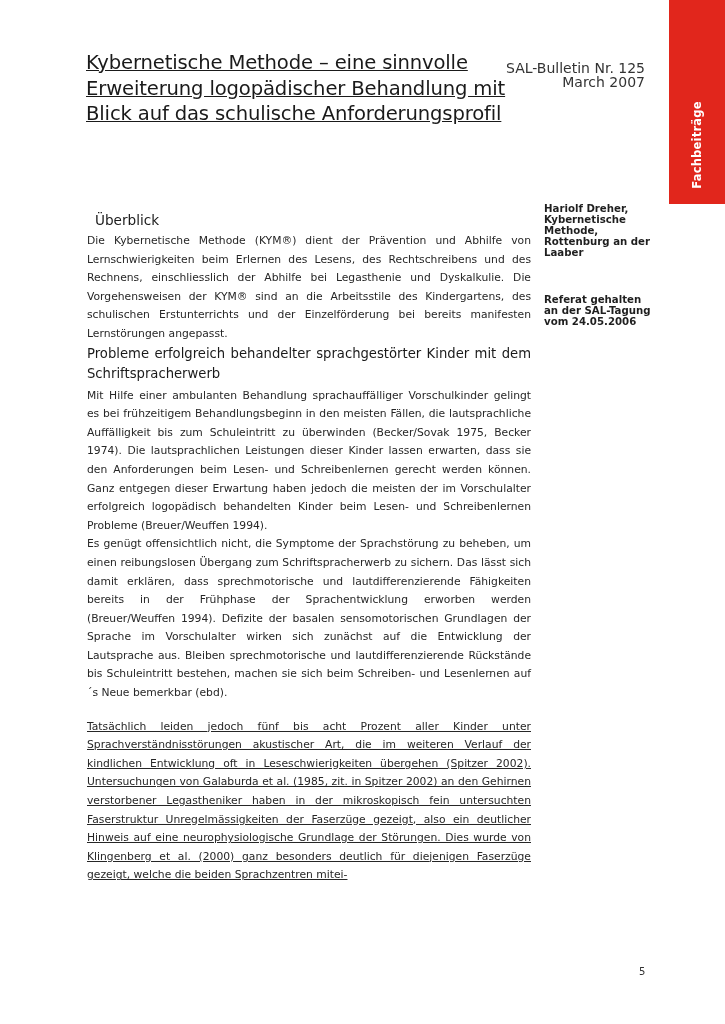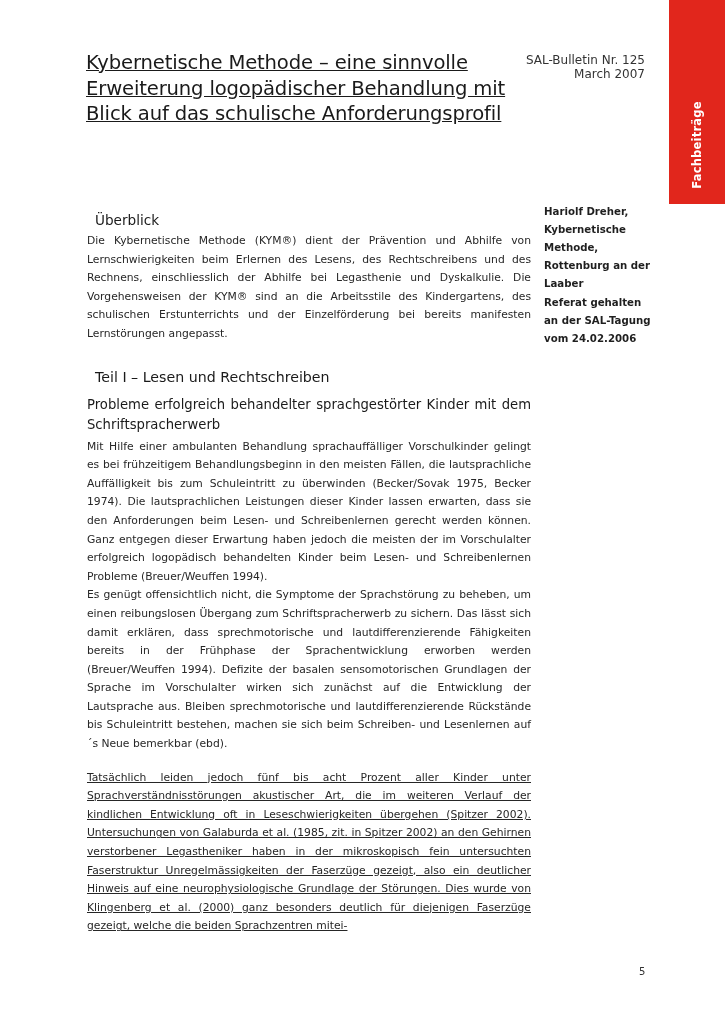--- a/index.html
+++ b/index.html
@@ -14,8 +14,8 @@
     letter-spacing: -0.15px; color: #1a1a1a; margin: 0; text-decoration: underline;
   }
   .meta {
-    position: absolute; right: 80px; top: 54px; text-align: right;
-    font-size: 12px; line-height: 13.5px; color: #333;
+    position: absolute; right: 80px; top: 62px; text-align: right;
+    font-size: 14px; line-height: 13.5px; color: #333;
   }
   .tab {
     position: absolute; left: 669px; top: 0; width: 56px; height: 204px;

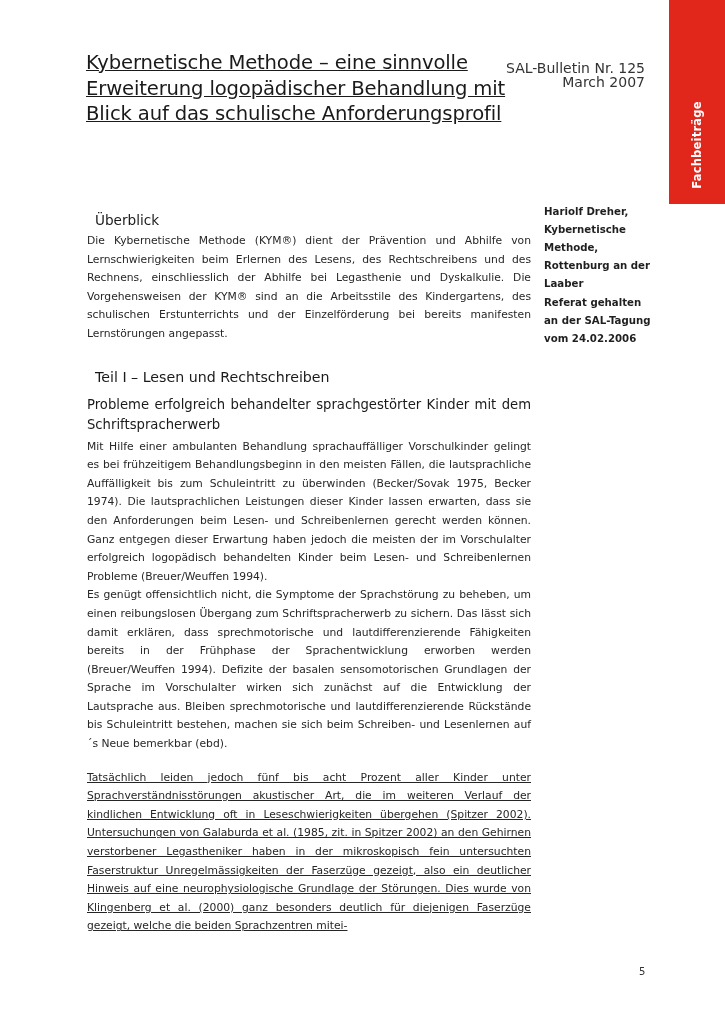--- a/index.html
+++ b/index.html
@@ -29,7 +29,7 @@
   }
   .side {
     position: absolute; left: 544px; width: 110px;
-    font-size: 10.2px; line-height: 18px; font-weight: bold; color: #1f1f1f;
+    font-size: 10.2px; line-height: 11px; font-weight: bold; color: #1f1f1f;
   }
   .main {
     position: absolute; left: 87px; top: 202px; width: 444px;

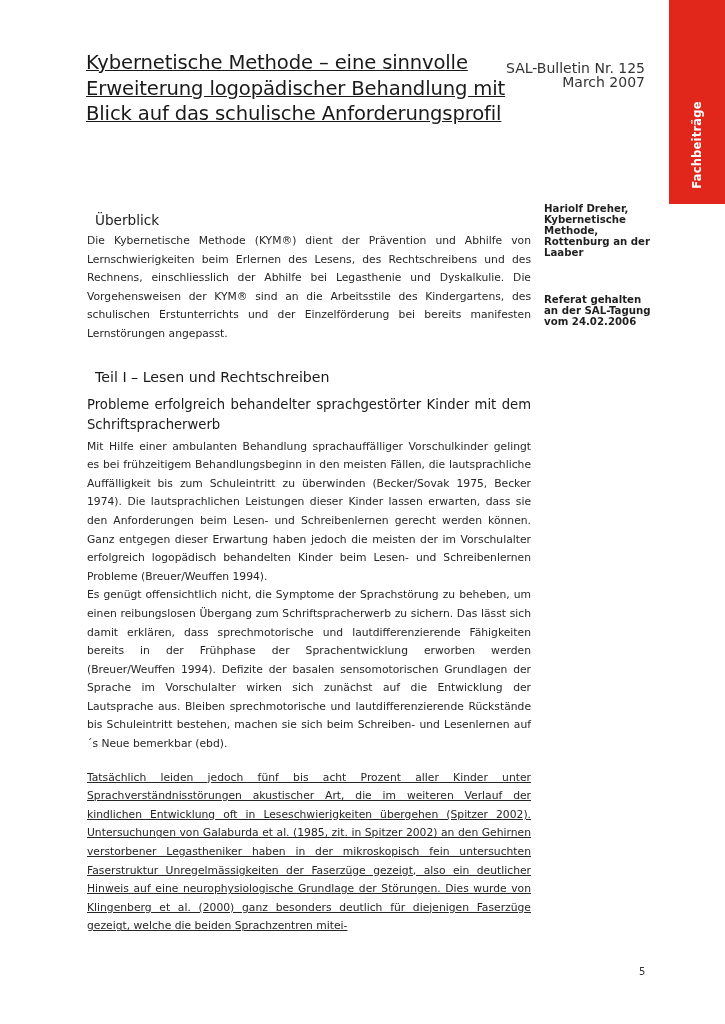--- a/index.html
+++ b/index.html
@@ -69,7 +69,7 @@
 </div>
 
 <div class="side" style="top:203px;">Hariolf Dreher, Kybernetische Methode, Rottenburg an der Laaber</div>
-<div class="side" style="top:294px;">Referat gehalten an der SAL-Tagung vom 24.02.2006</div>
+<div class="side" style="top:294px;">Referat gehalten an der SAL-Tagung vom 24.05.2006</div>
 
 <div class="main">
   <h2 class="h-overview">Überblick</h2>

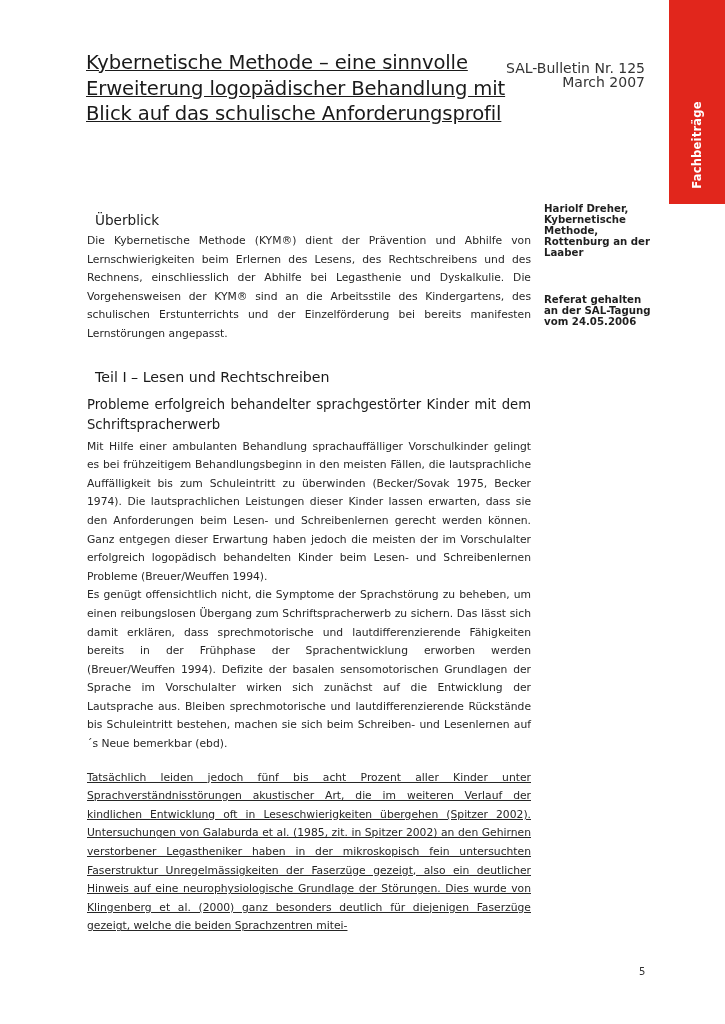--- a/index.html
+++ b/index.html
@@ -75,7 +75,6 @@
   <h2 class="h-overview">Überblick</h2>
   <p>Die Kybernetische Methode (KYM®) dient der Prävention und Abhilfe von Lernschwierigkeiten beim Erlernen des Lesens, des Rechtschreibens und des Rechnens, einschliesslich der Abhilfe bei Legasthenie und Dyskalkulie. Die Vorgehensweisen der KYM® sind an die Arbeitsstile des Kindergartens, des schulischen Erstunterrichts und der Einzelförderung bei bereits manifesten Lernstörungen angepasst.</p>
 
-  <h2 class="h-teil">Teil I – Lesen und Rechtschreiben</h2>
 
   <h3 class="h-sub1">Probleme erfolgreich behandelter sprachgestörter Kinder mit dem Schriftspracherwerb</h3>
   <p>Mit Hilfe einer ambulanten Behandlung sprachauffälliger Vorschulkinder gelingt es bei frühzeitigem Behandlungsbeginn in den meisten Fällen, die lautsprachliche Auffälligkeit bis zum Schuleintritt zu überwinden (Becker/Sovak 1975, Becker 1974). Die lautsprachlichen Leistungen dieser Kinder lassen erwarten, dass sie den Anforderungen beim Lesen- und Schreibenlernen gerecht werden können. Ganz entgegen dieser Erwartung haben jedoch die meisten der im Vorschulalter erfolgreich logopädisch behandelten Kinder beim Lesen- und Schreibenlernen Probleme (Breuer/Weuffen 1994).</p>

